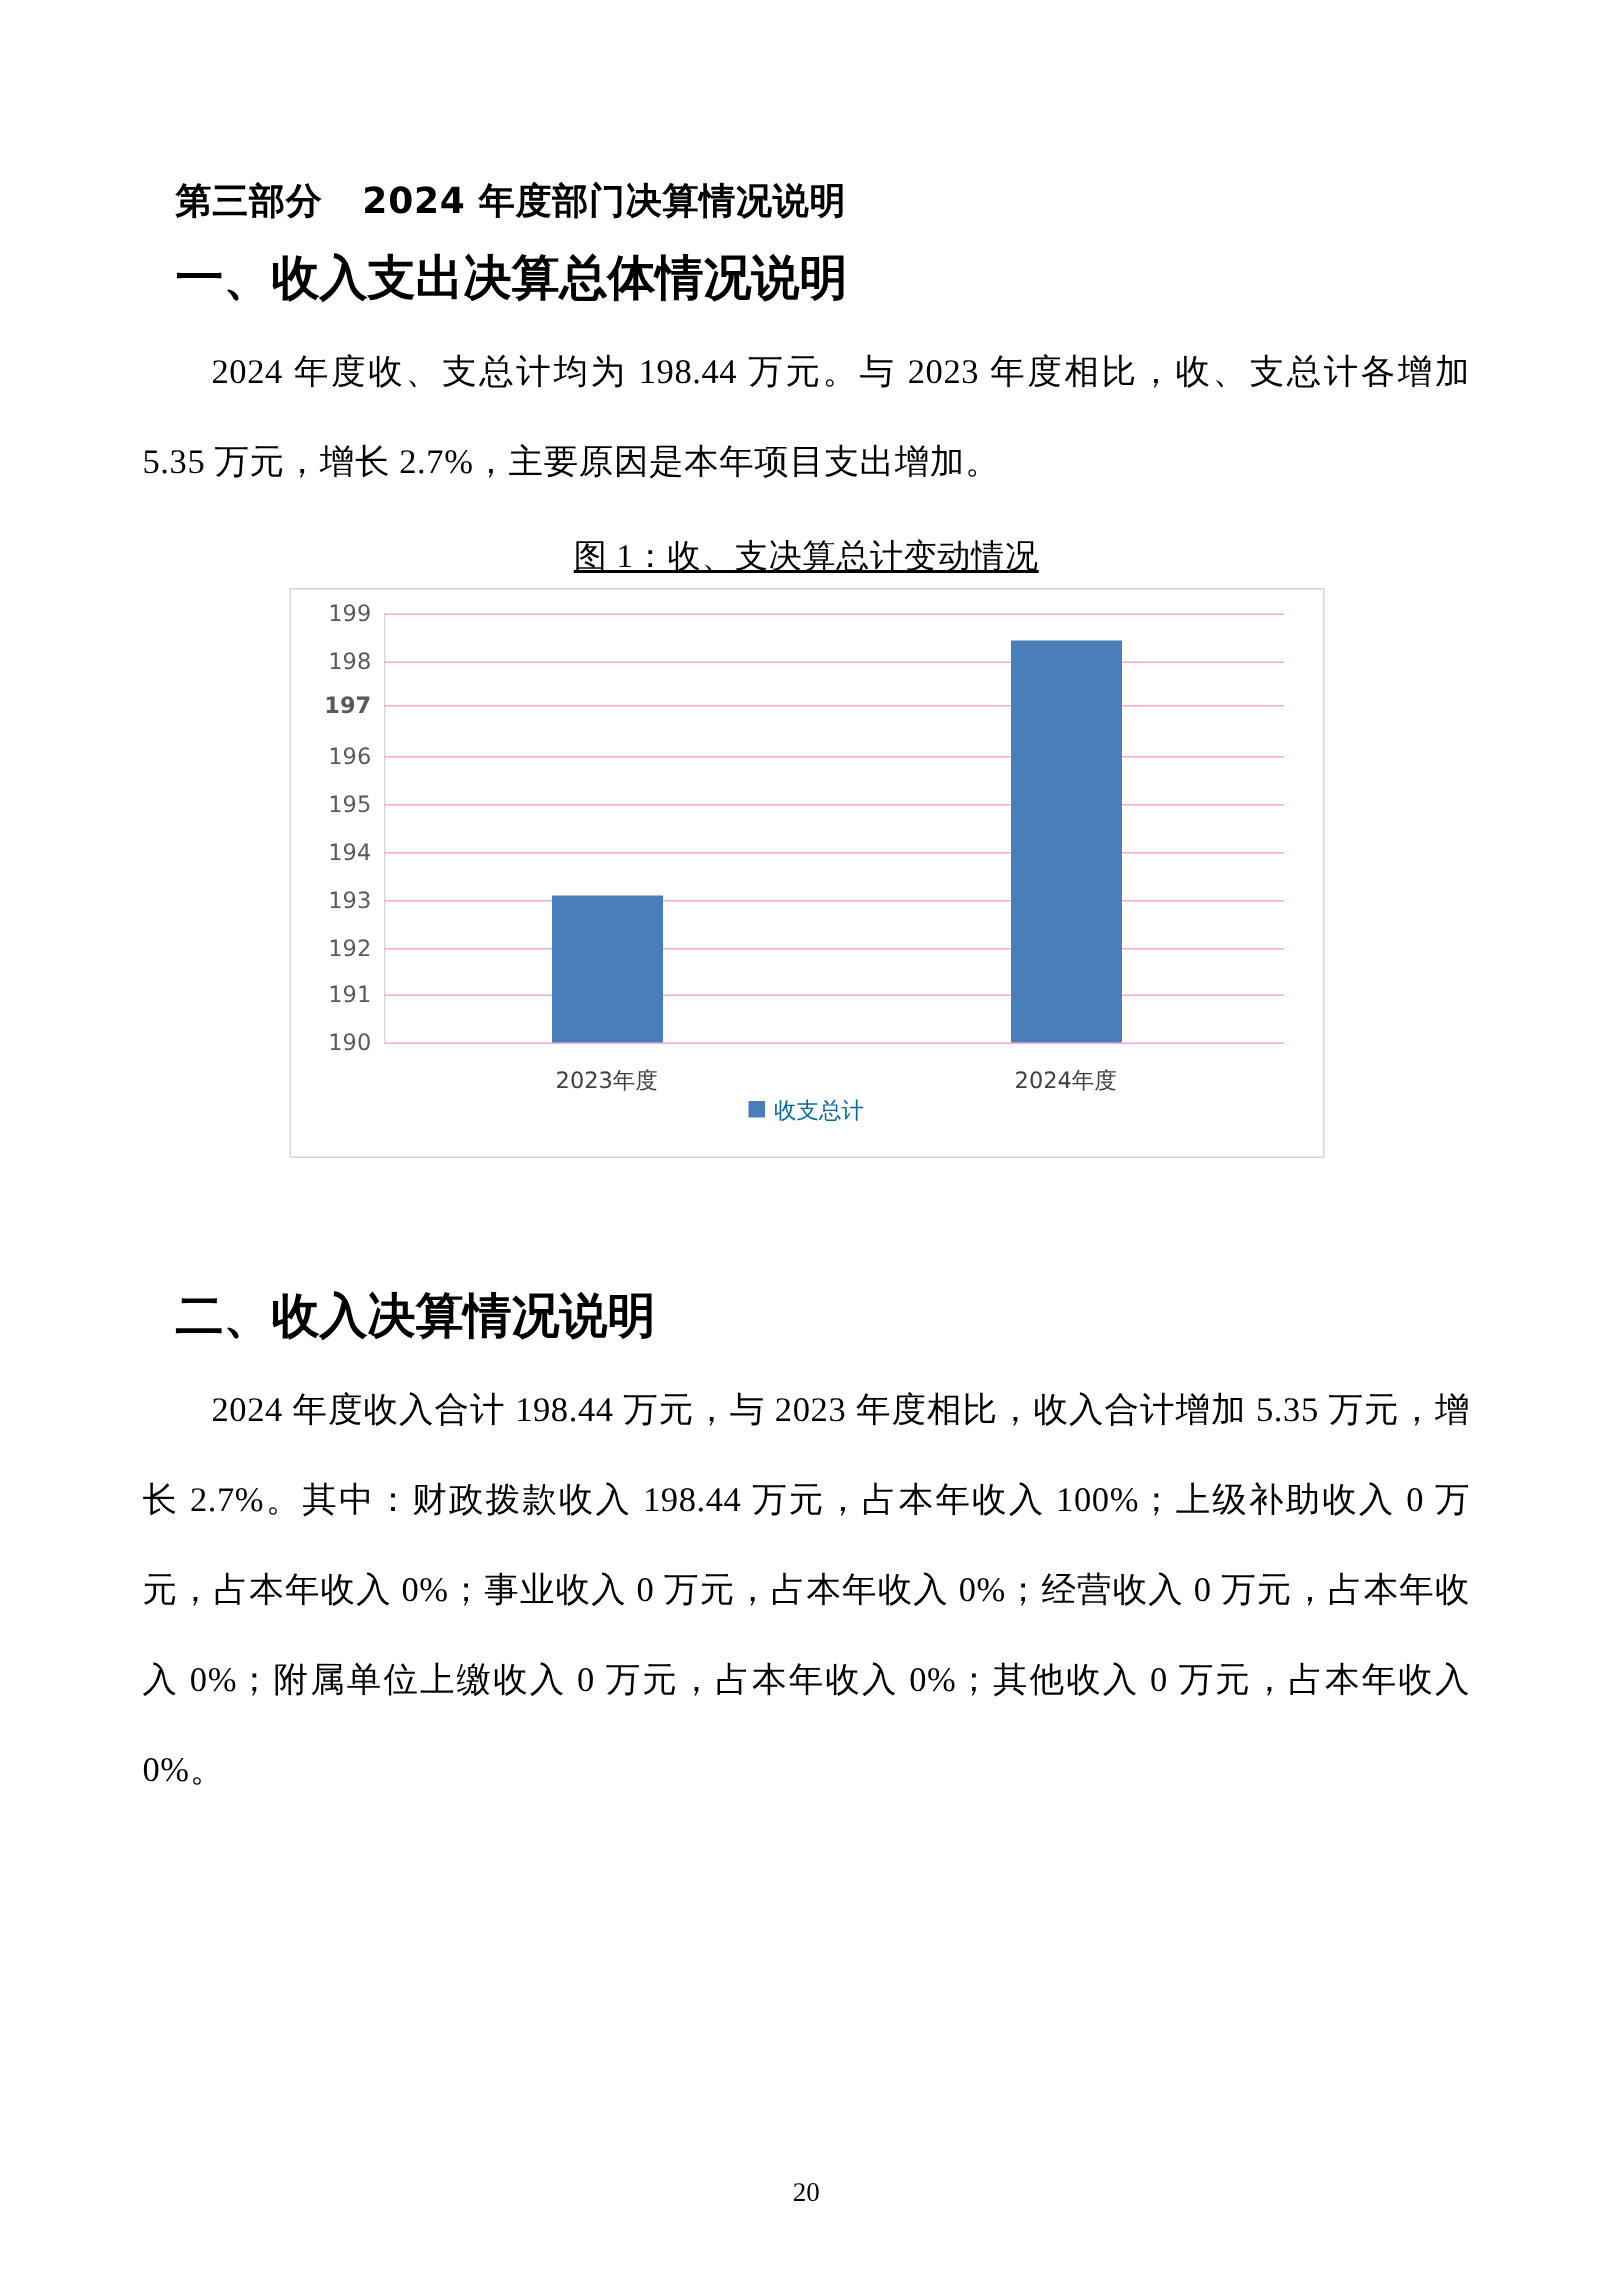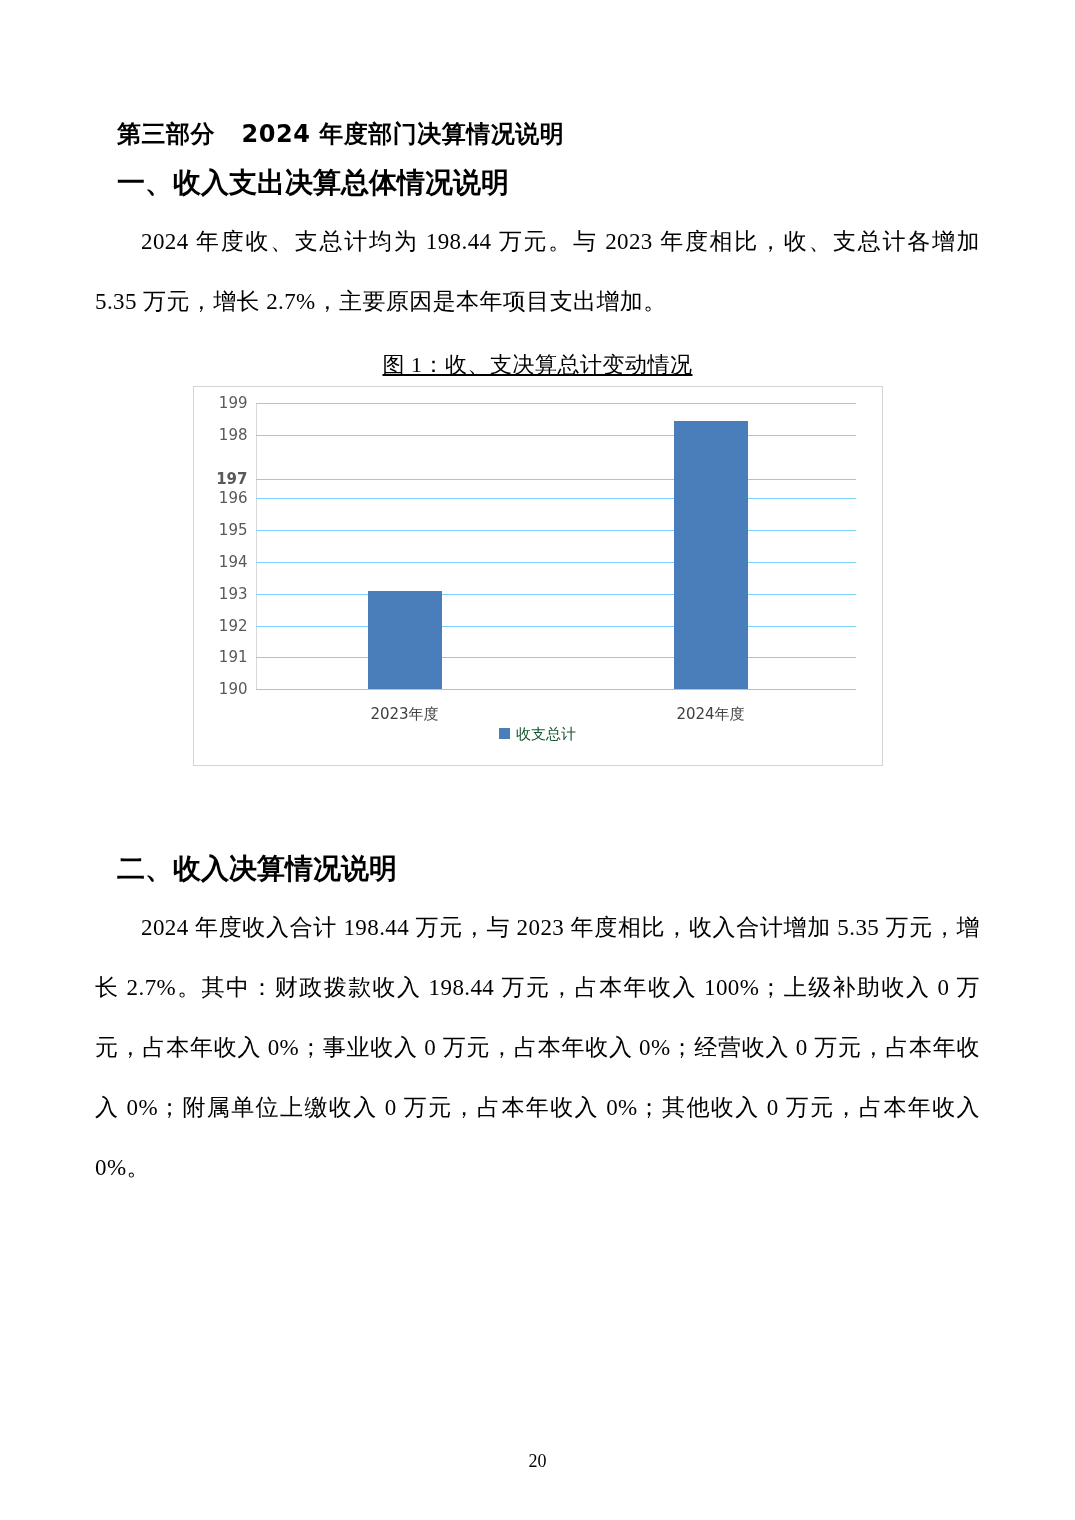--- a/index.html
+++ b/index.html
@@ -32,7 +32,7 @@
   }
   .heading-2 {
     font-family: "DejaVu Sans", "Liberation Sans", sans-serif;
-    font-size: 28px;
+    font-size: 32px;
     font-weight: bold;
     margin: 14px 0 10px 22px;
   }

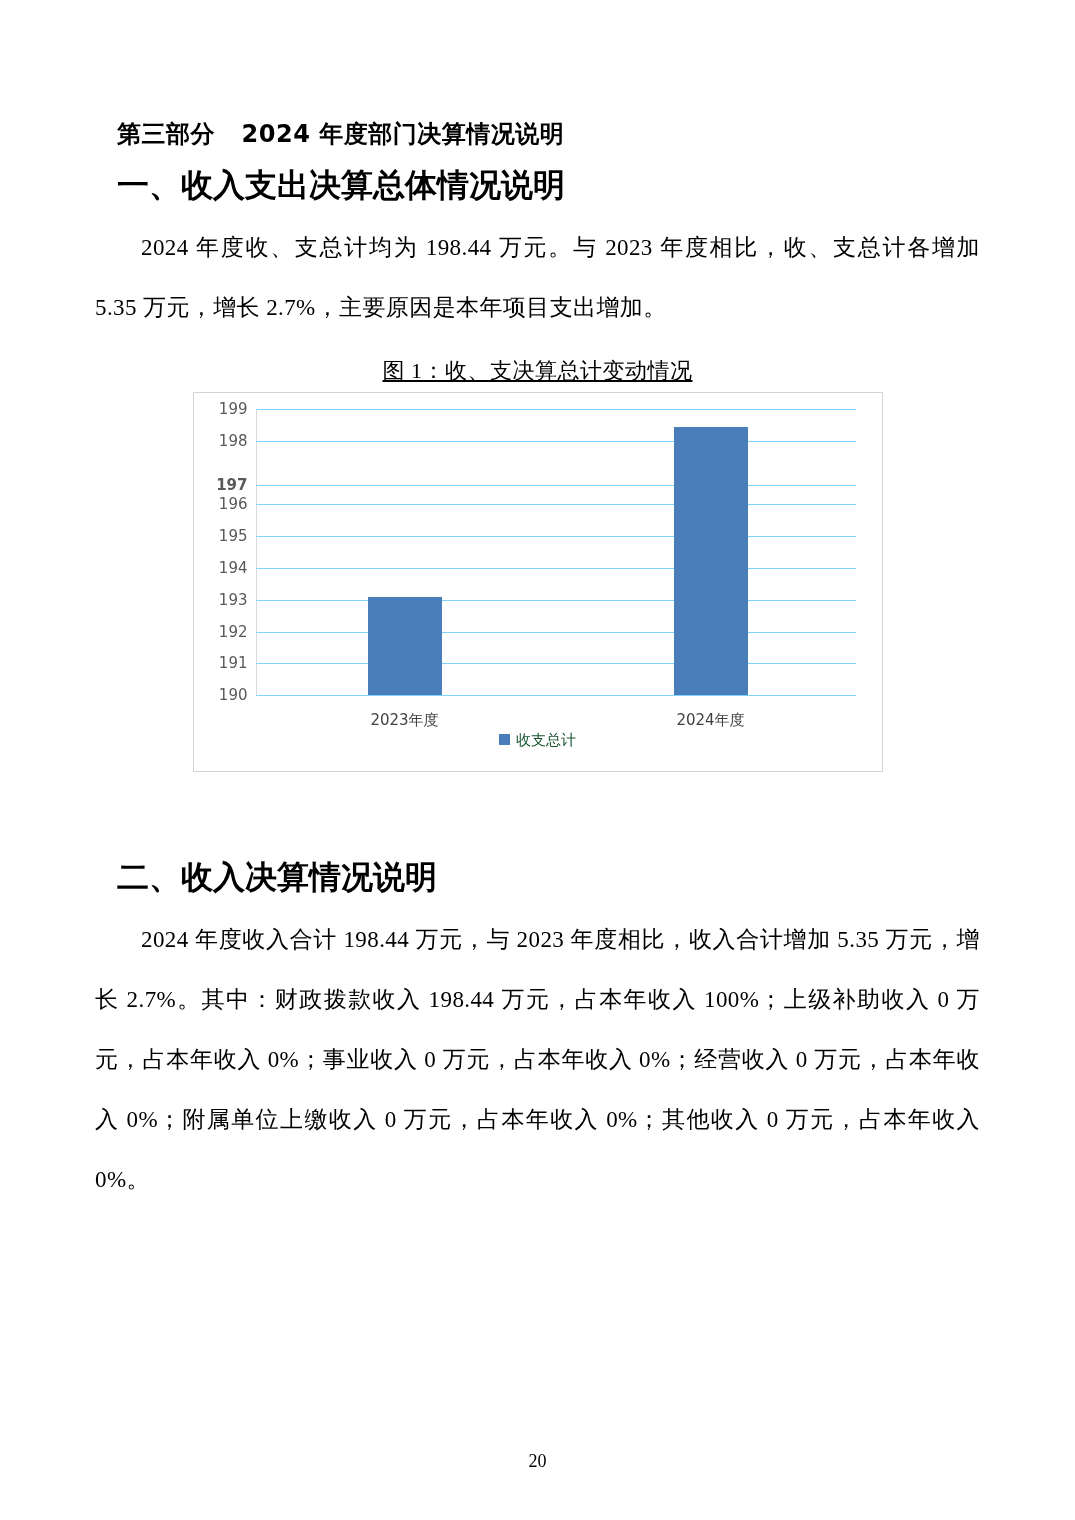--- a/index.html
+++ b/index.html
@@ -76,7 +76,7 @@
     left: 0;
     right: 0;
     height: 1px;
-    background: #7dd3fc;
+    background: #f9a8d4;
   }
   .axis-left {
     position: absolute;

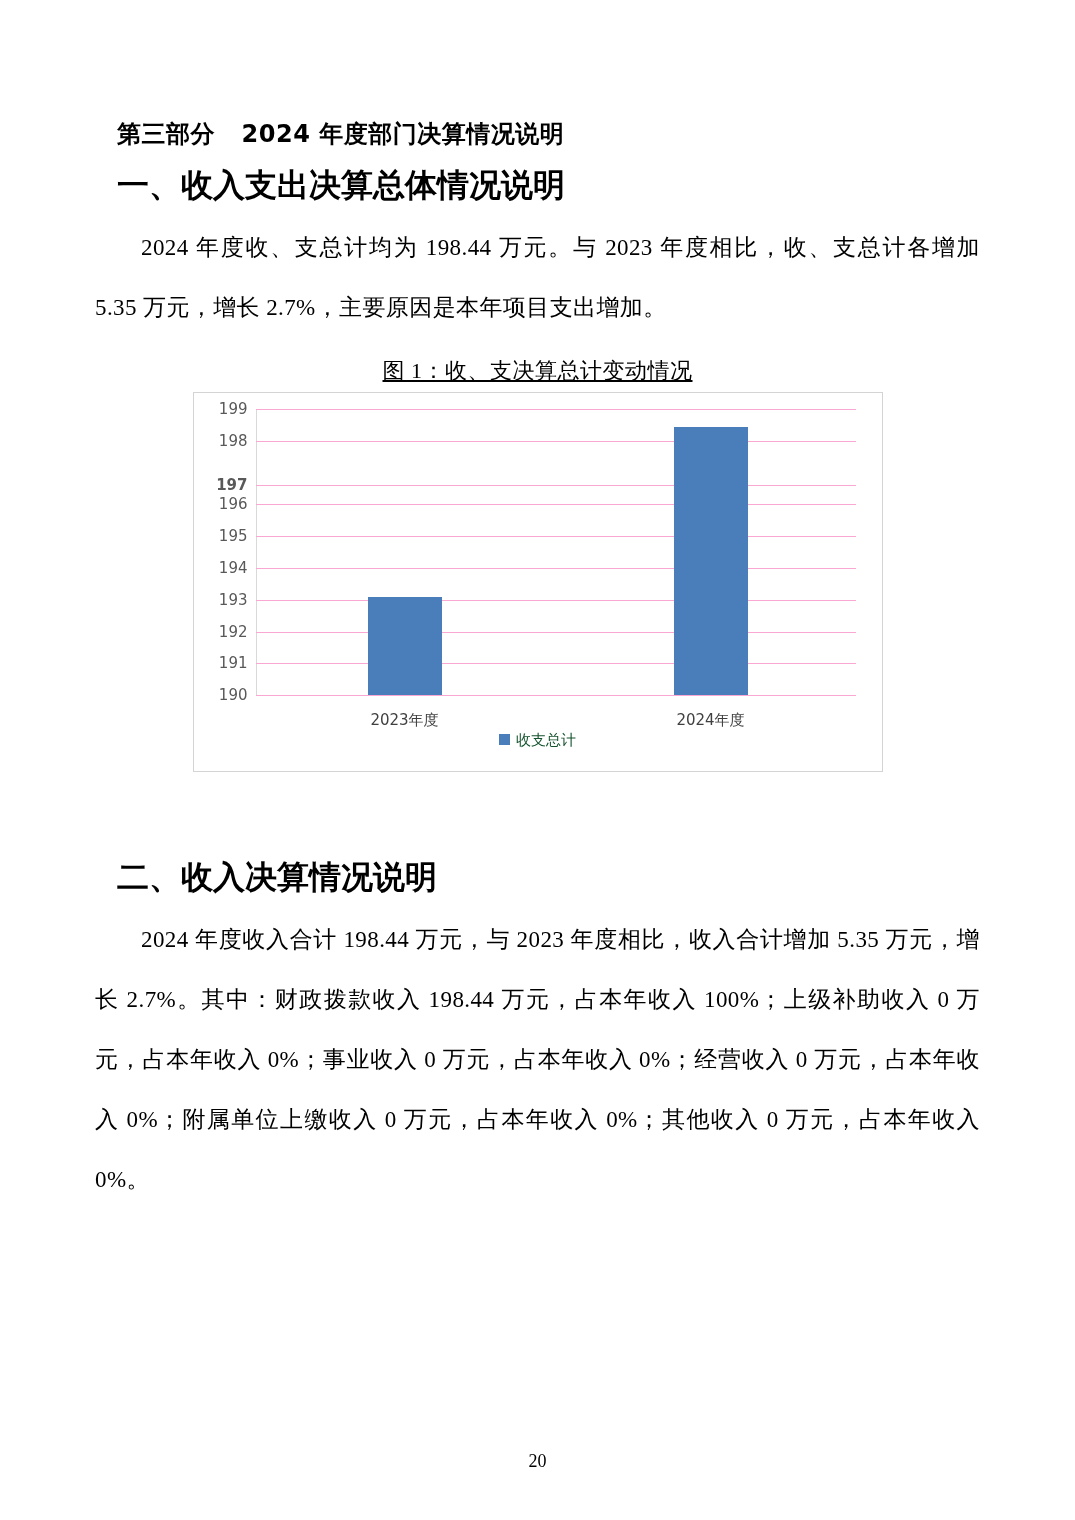--- a/index.html
+++ b/index.html
@@ -164,7 +164,7 @@
       <div class="gridline" style="top:31.8px;">
         <span class="ytick">198</span>
       </div>
-      <div class="gridline" style="top:76px;font-weight:bold;">
+      <div class="gridline" style="top:61px;font-weight:bold;">
         <span class="ytick">197</span>
       </div>
       <div class="gridline" style="top:95.4px;">

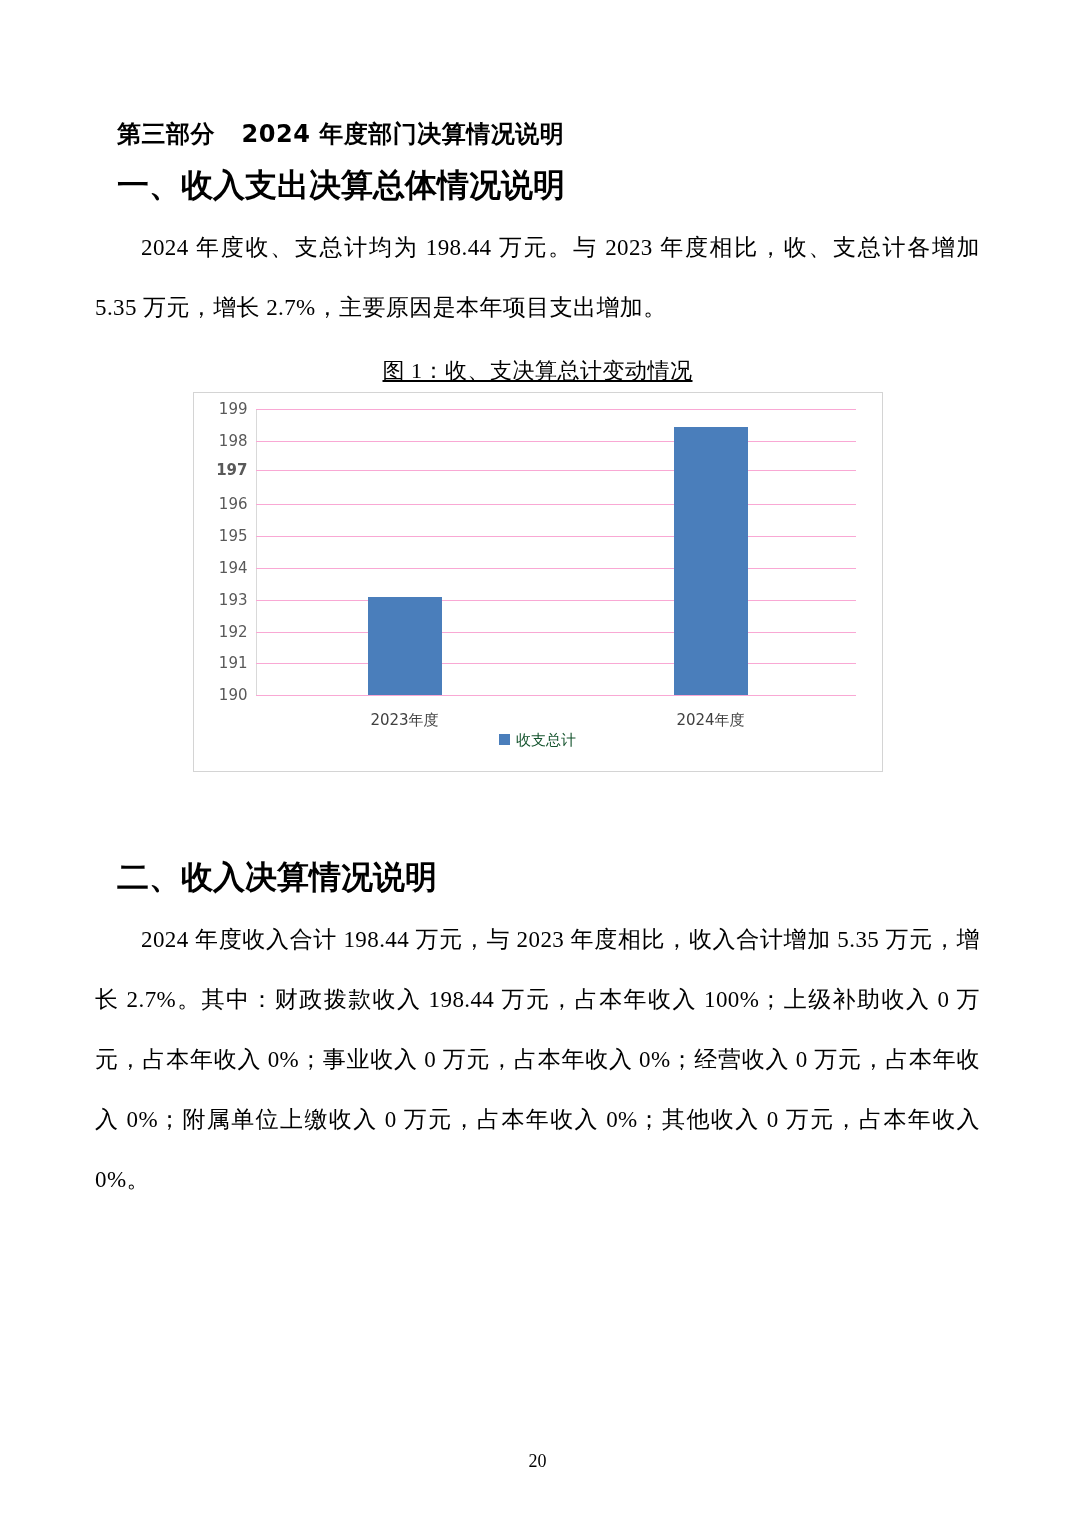--- a/index.html
+++ b/index.html
@@ -115,7 +115,7 @@
     top: 338px;
     text-align: center;
     font-size: 15px;
-    color: #14532d;
+    color: #0369a1;
   }
   .legend .swatch {
     display: inline-block;

